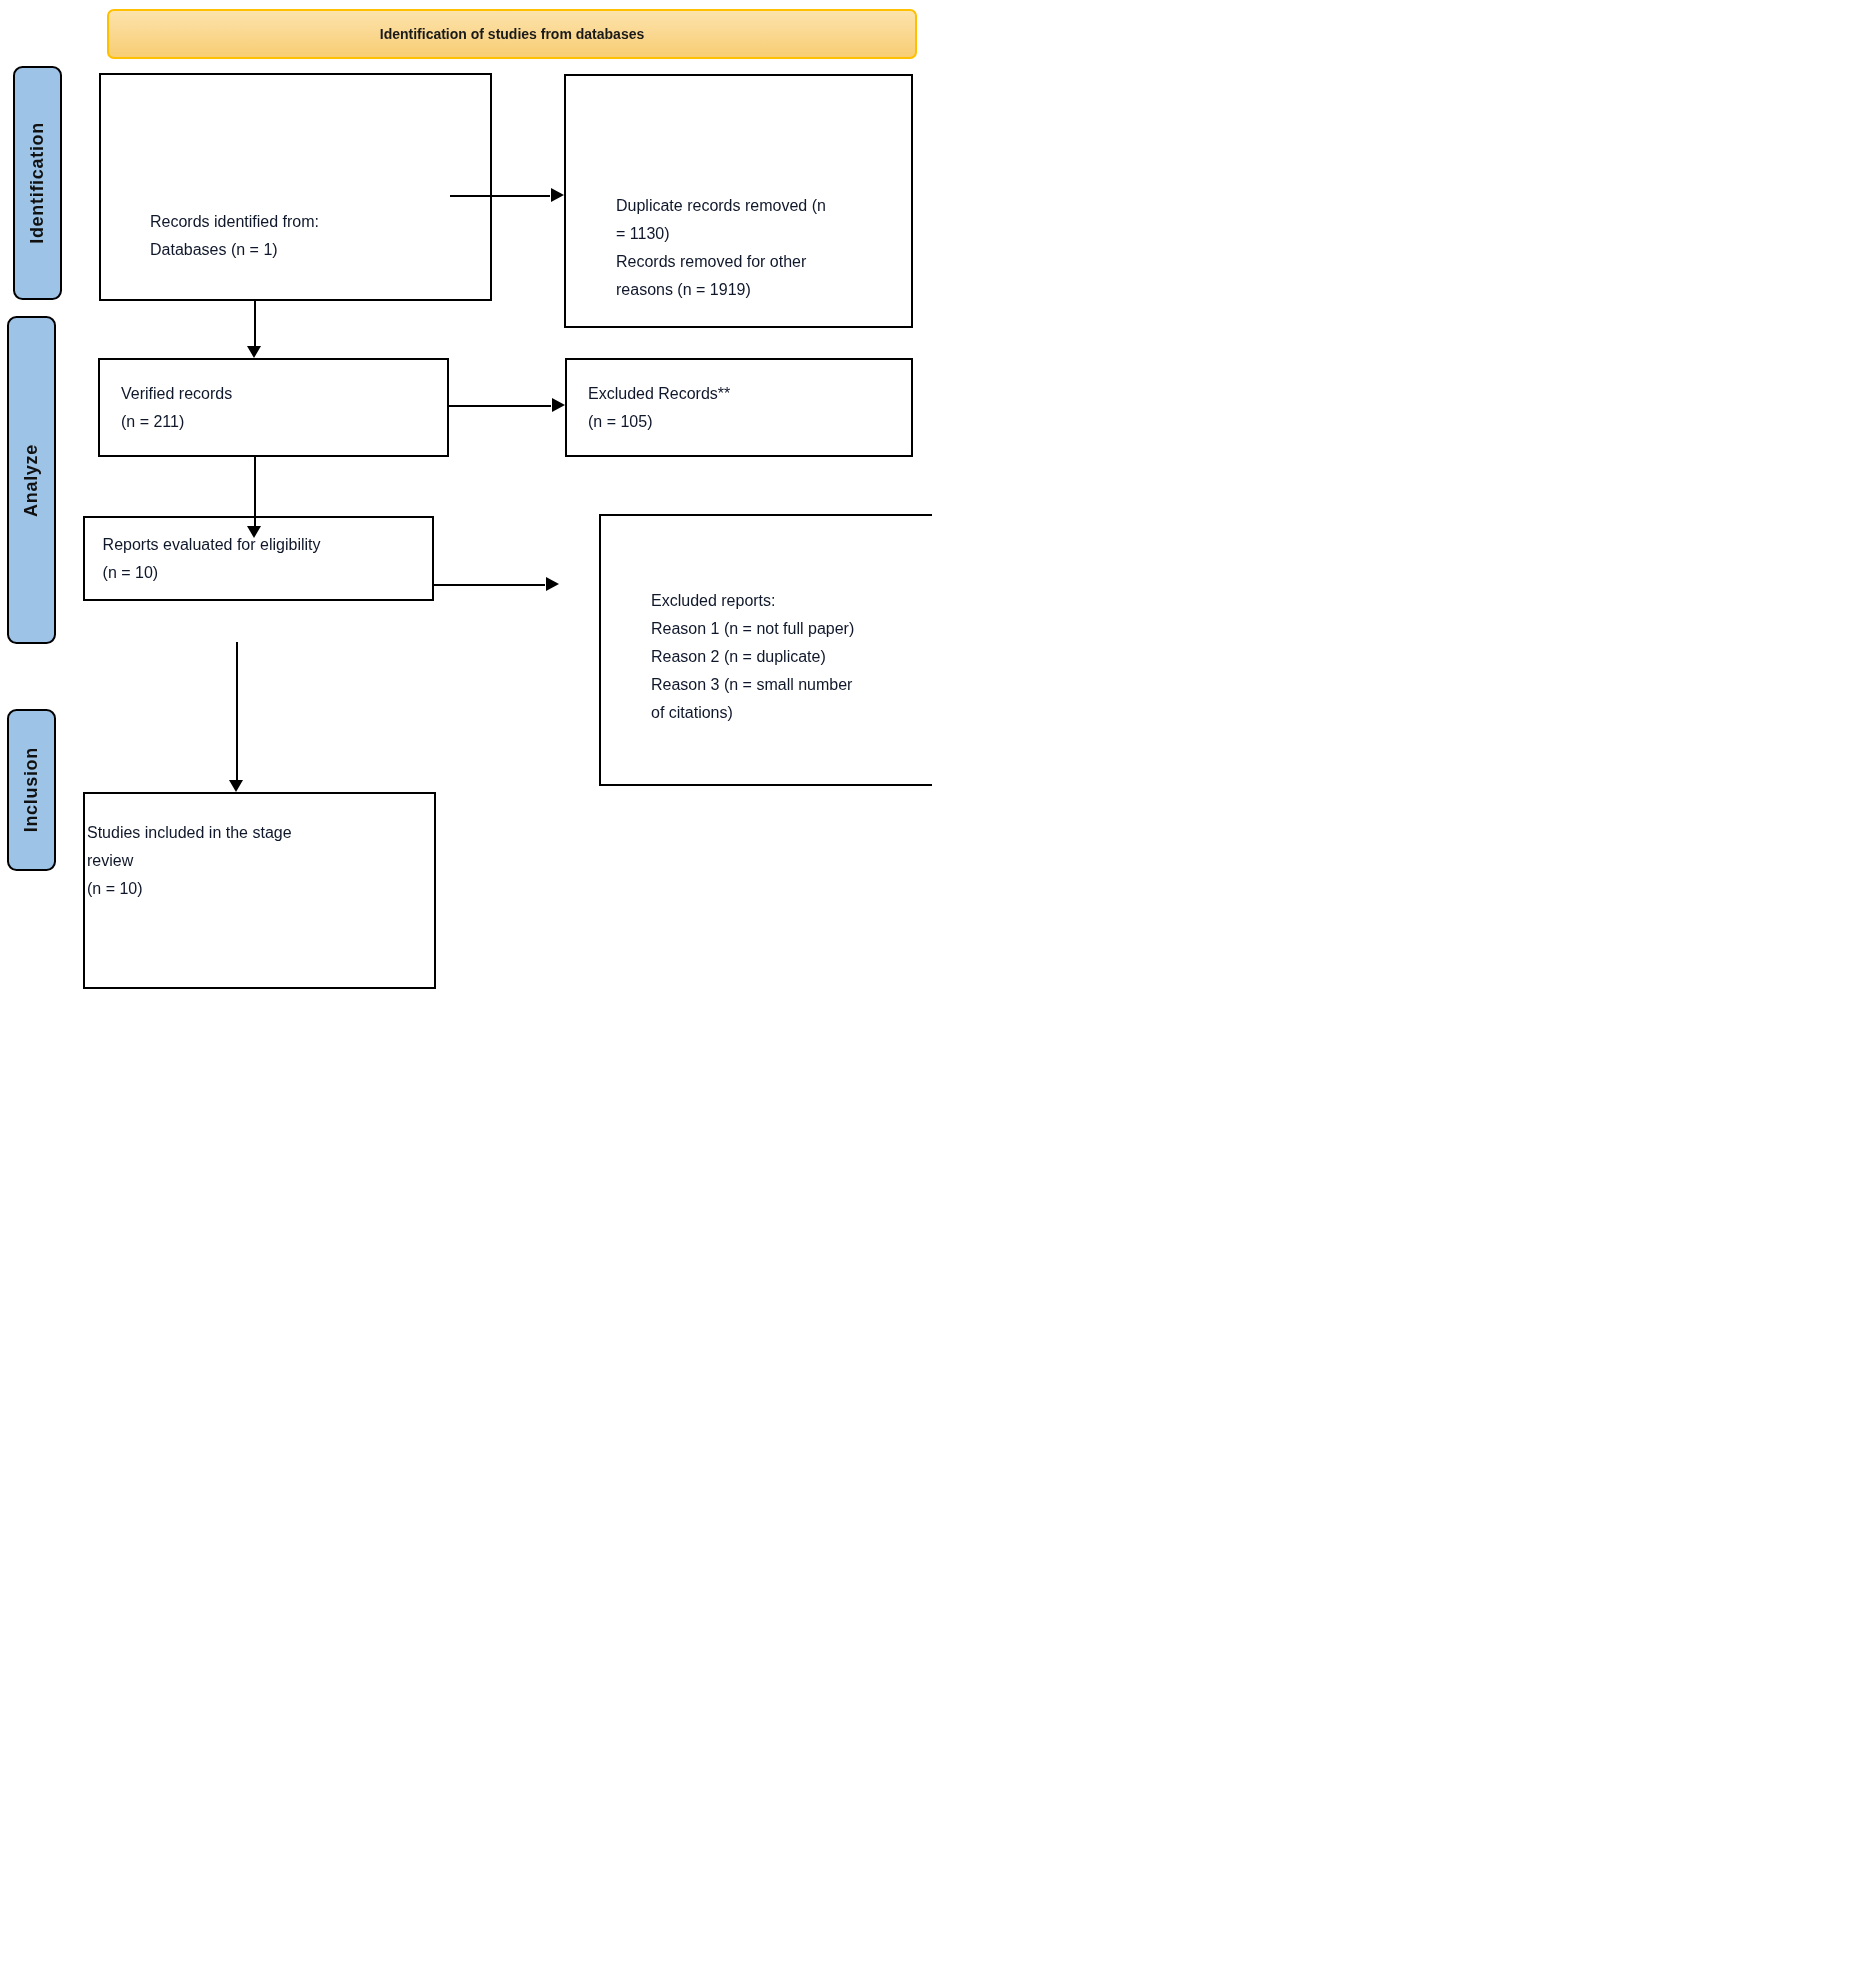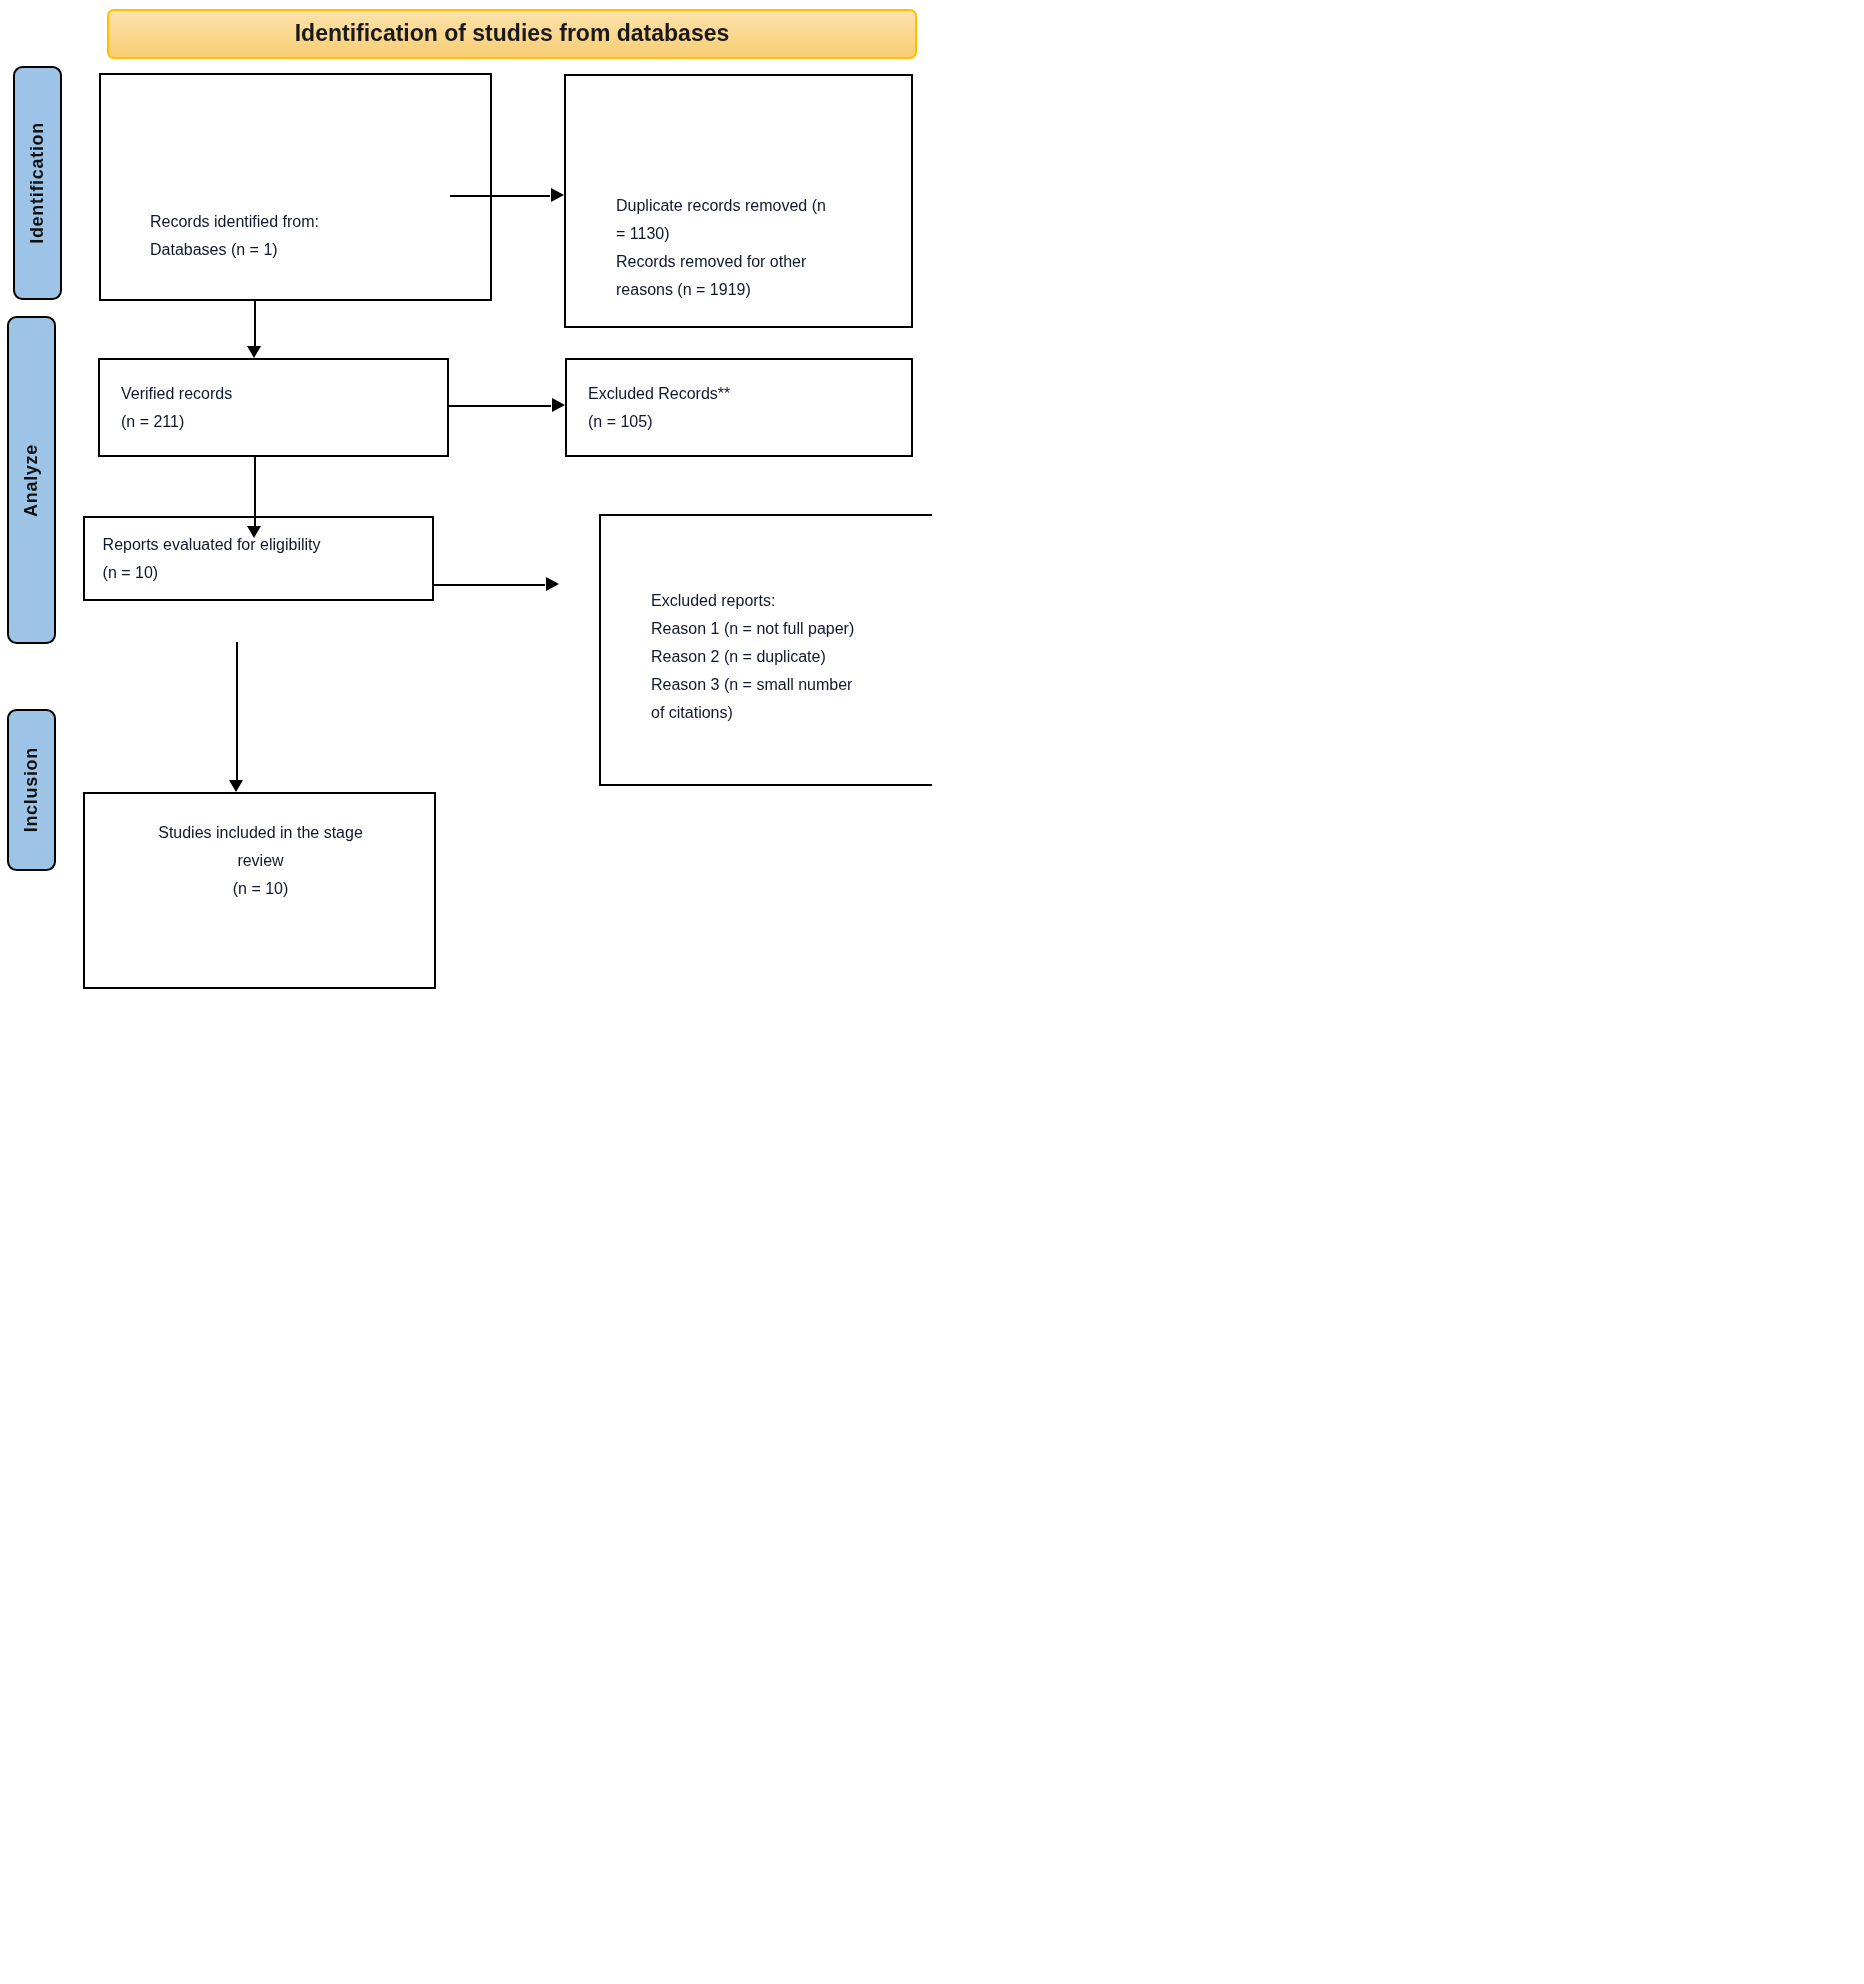--- a/index.html
+++ b/index.html
@@ -22,7 +22,7 @@
     box-sizing:border-box;
   }
   .banner .banner-label{
-    font-weight:bold;font-size:23px;color:#1a1a1a;
+    font-weight:bold;font-size:14px;color:#1a1a1a;
   }
   
   .stage{

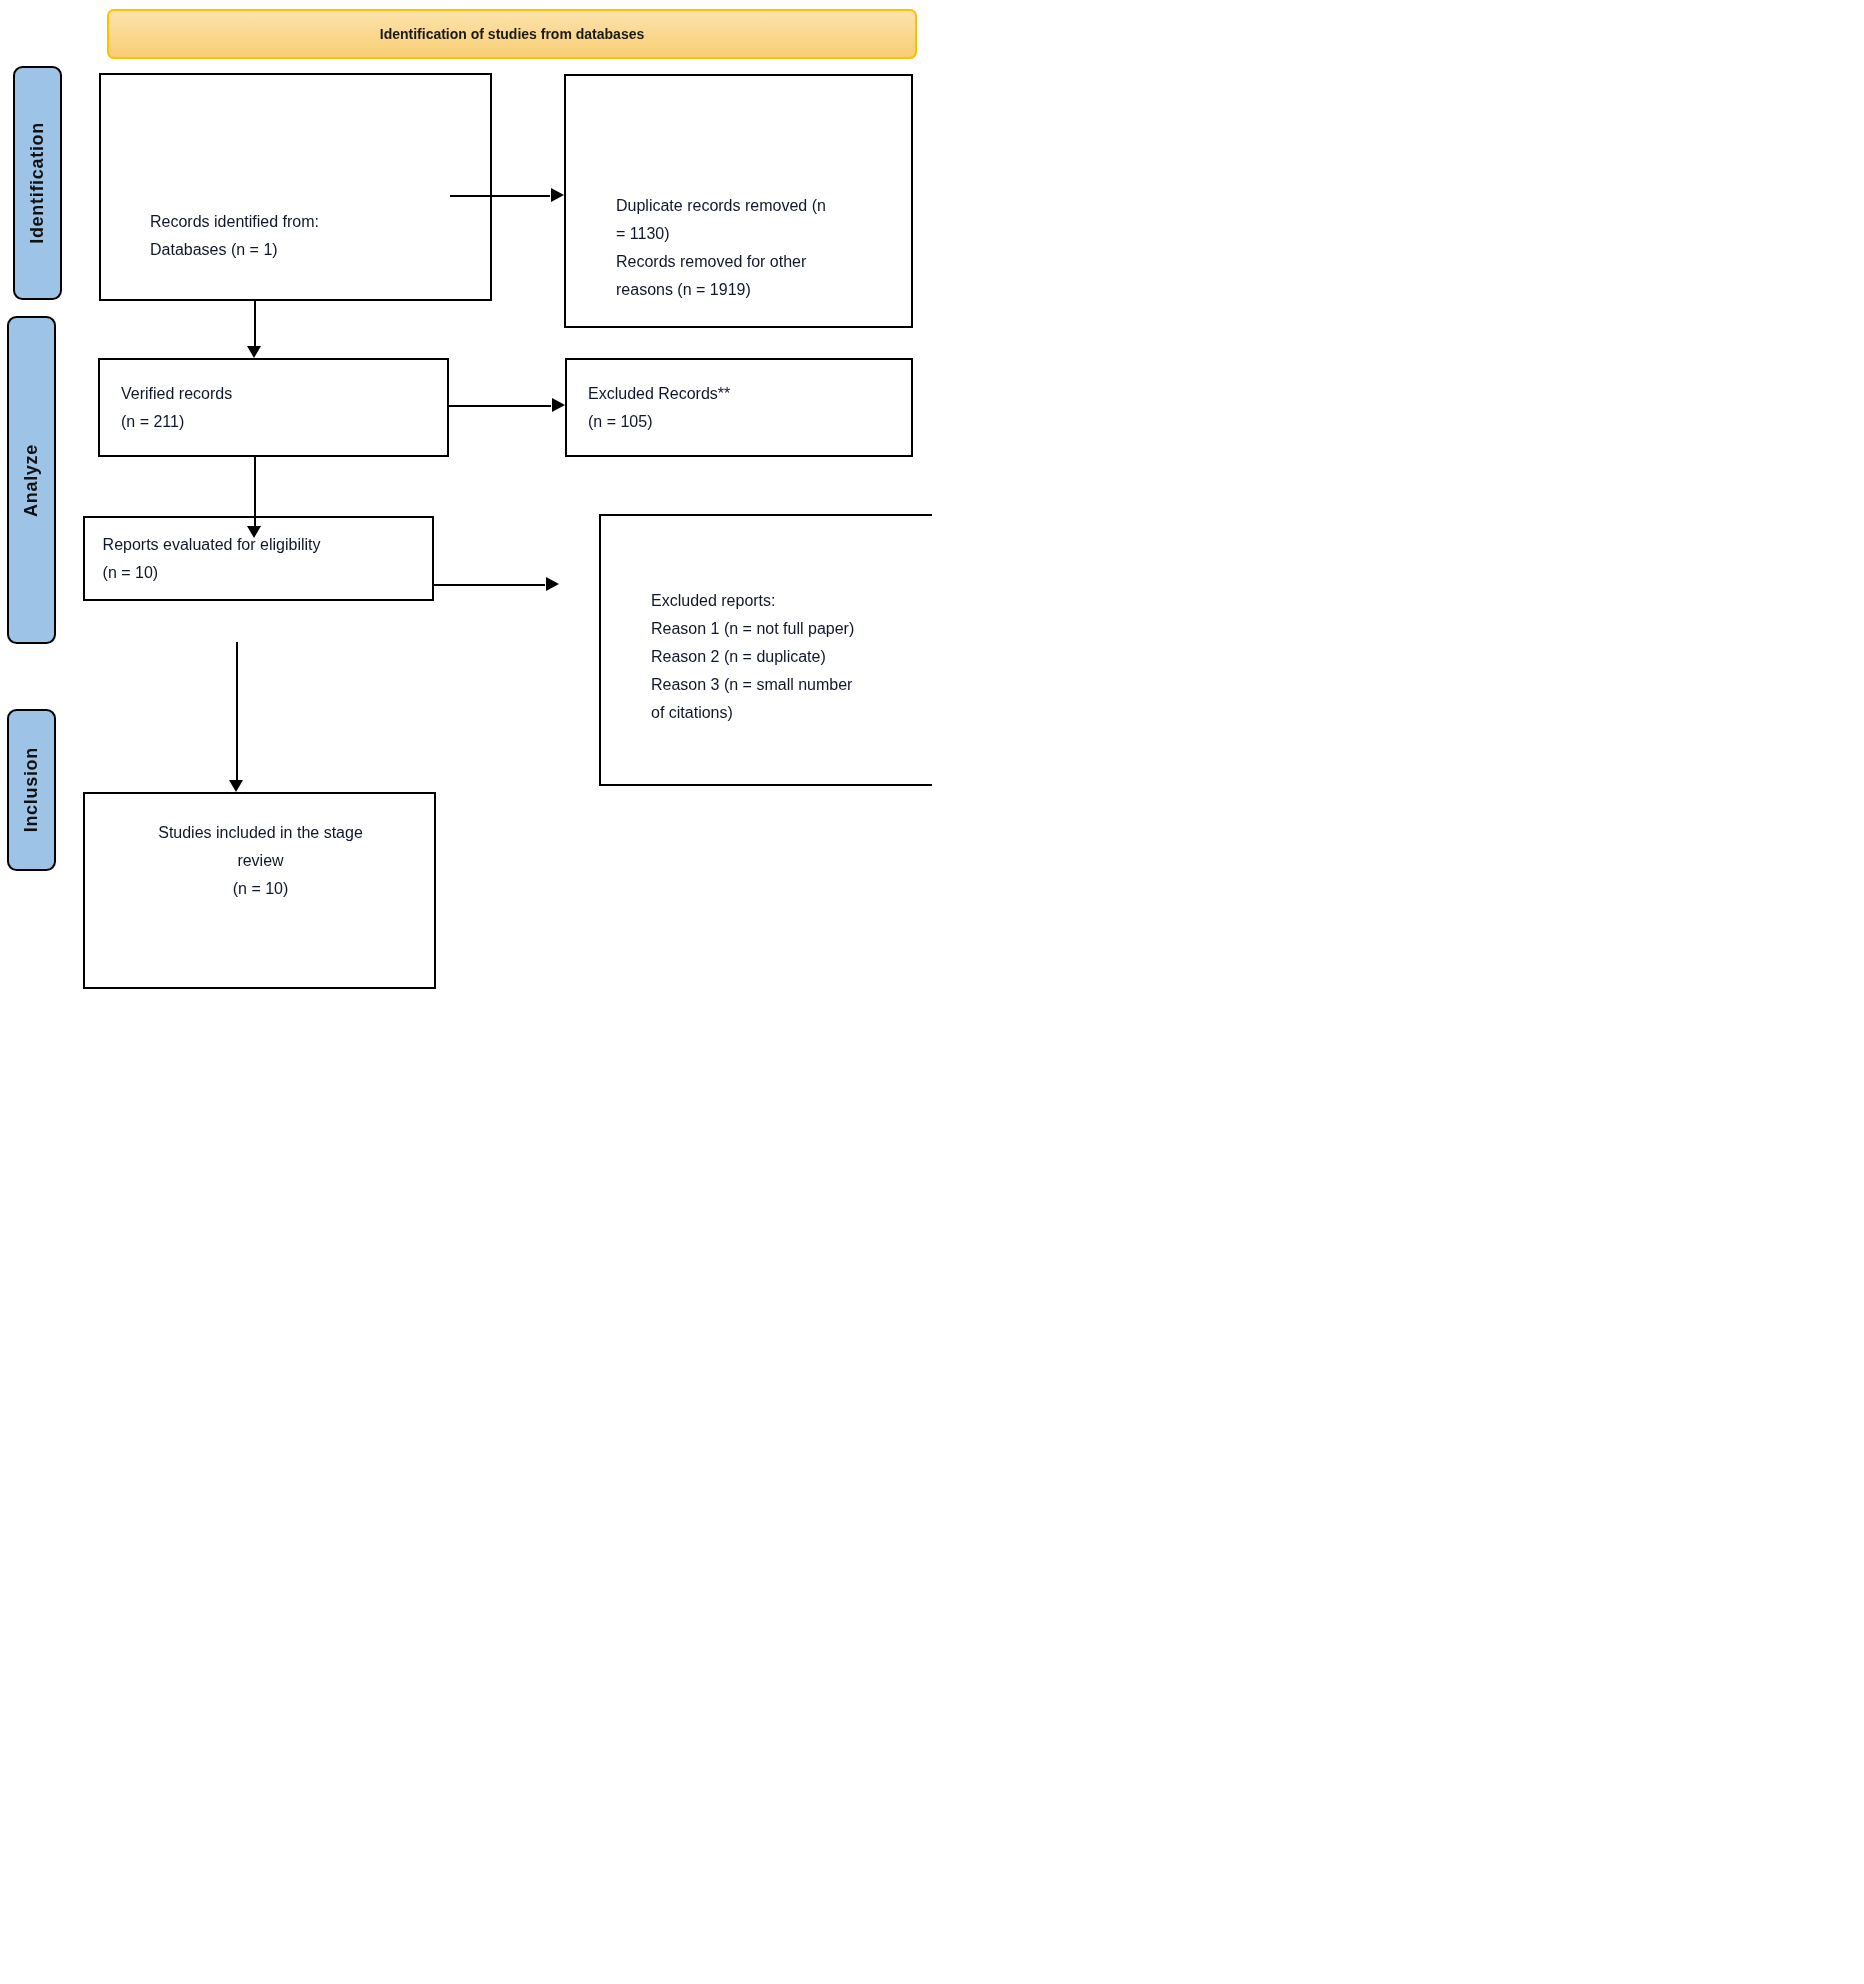--- a/index.html
+++ b/index.html
@@ -69,7 +69,7 @@
   #box-excluded-reports{left:599px;top:514px;width:344px;height:272px;}
   #box-excluded-reports .txt{padding-left:50px;padding-right:10.8px;transform:translateY(6.8px);}
   #box-studies{left:83px;top:792px;width:353px;height:197px;}
-  #box-studies .txt{padding-left:2px;transform:translateY(-30px);text-align:center;}
+  #box-studies .txt{padding-left:2px;transform:translateY(-30px);}
   
   .arrow-right{
     position:absolute;height:2px;background:#000;

